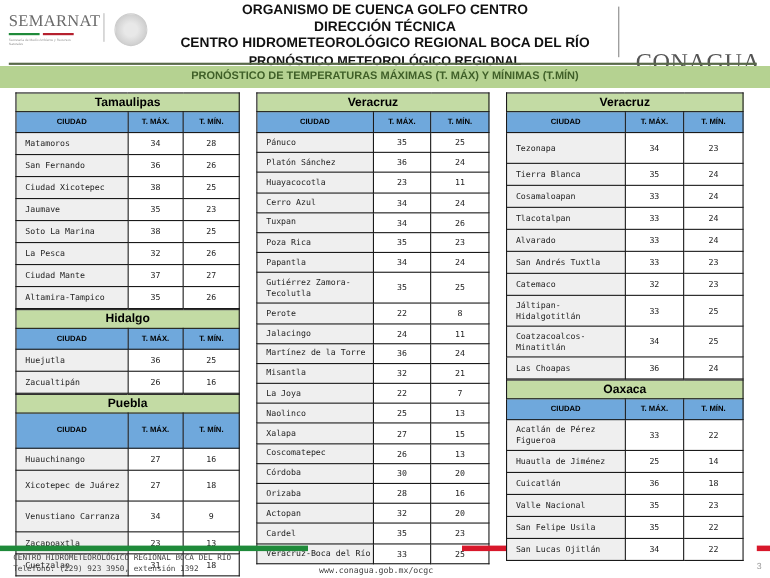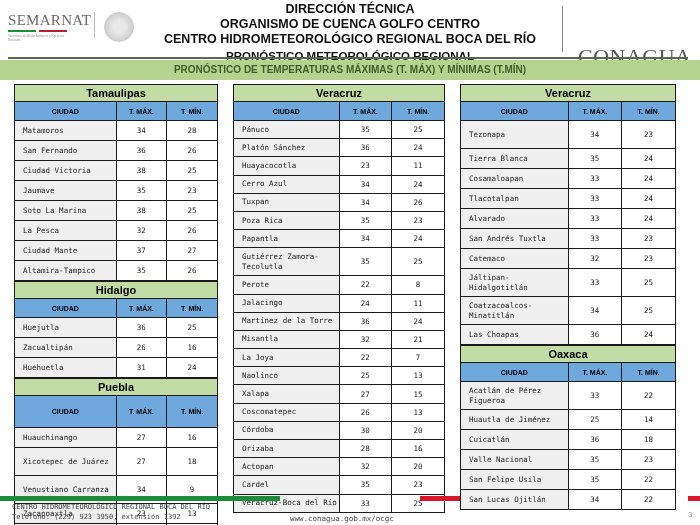--- a/index.html
+++ b/index.html
@@ -57,8 +57,8 @@
   <div class="divider-v1"></div>
   <div class="seal"></div>
   <div class="titles">
+    <div>ORGANISMO DE CUENCA GOLFO CENTRO</div>
     <div>DIRECCIÓN TÉCNICA</div>
-    <div>ORGANISMO DE CUENCA GOLFO CENTRO</div>
     <div>CENTRO HIDROMETEOROLÓGICO REGIONAL BOCA DEL RÍO</div>
     <div class="t4">PRONÓSTICO METEOROLÓGICO REGIONAL</div>
   </div>

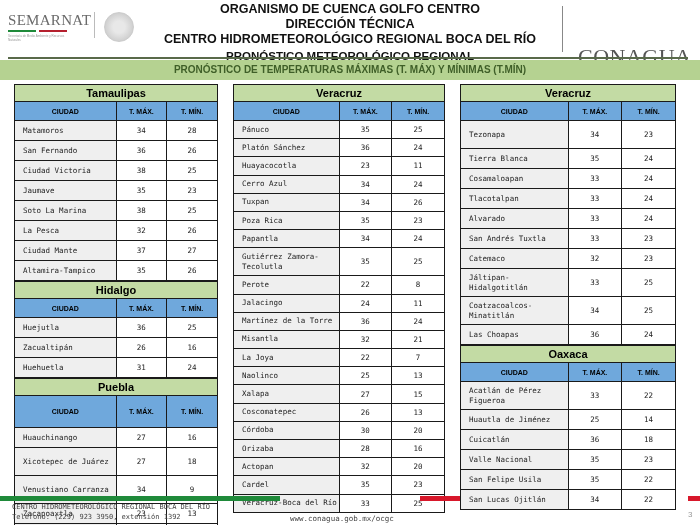--- a/index.html
+++ b/index.html
@@ -102,7 +102,7 @@
           <td class="num">26</td>
         </tr>
         <tr class="row">
-          <td class="city">Ciudad Victoria</td>
+          <td class="city">Ciudad Xicotepec</td>
           <td class="num">38</td>
           <td class="num">25</td>
         </tr>

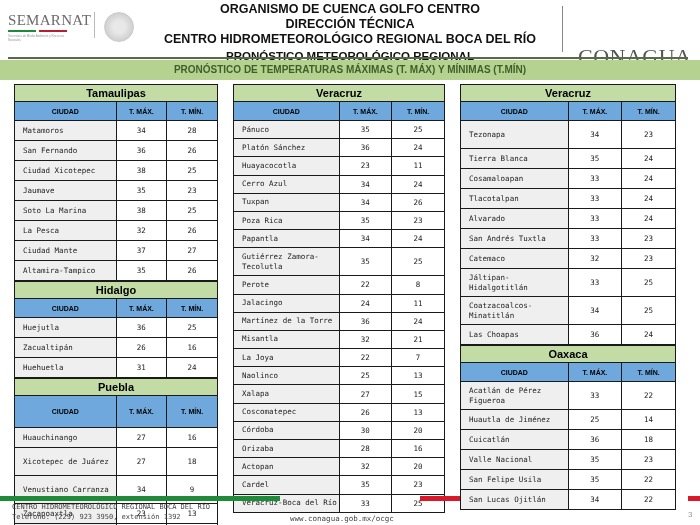--- a/index.html
+++ b/index.html
@@ -158,11 +158,6 @@
           <td class="num">26</td>
           <td class="num">16</td>
         </tr>
-        <tr class="row">
-          <td class="city">Huehuetla</td>
-          <td class="num">31</td>
-          <td class="num">24</td>
-        </tr>
       </tbody>
     </table>
   <table>

